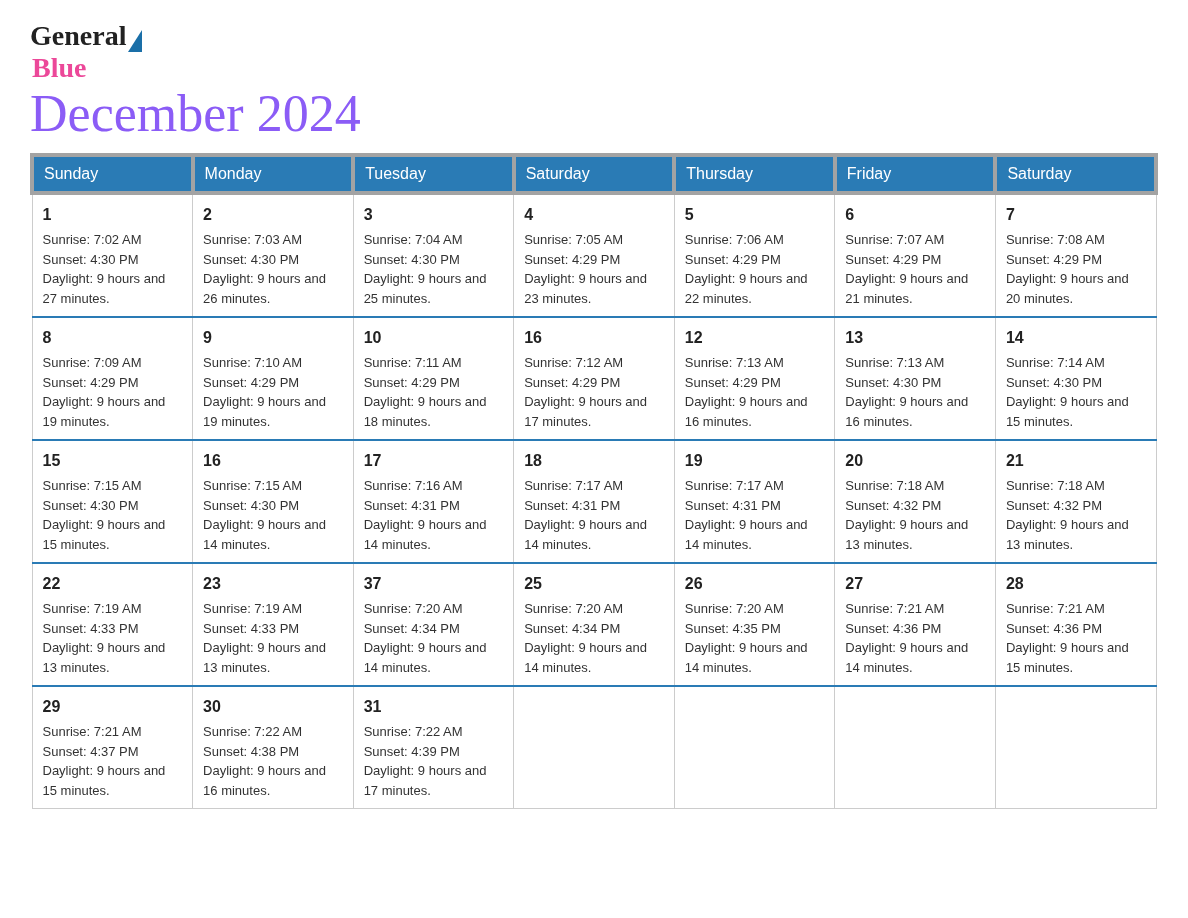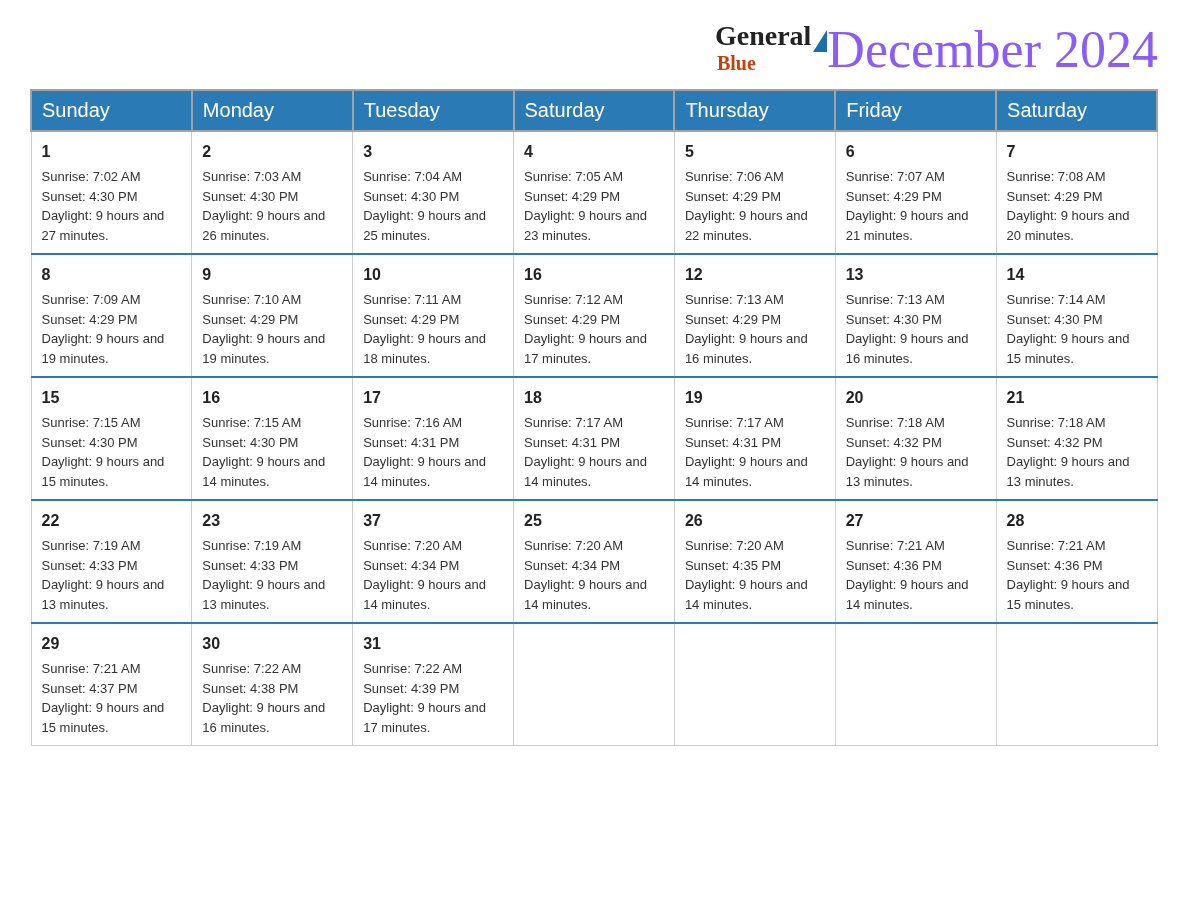--- a/index.html
+++ b/index.html
@@ -11,9 +11,10 @@
     }
     .header {
       display: flex;
-      justify-content: flex-end;
+      justify-content: flex-start;
       align-items: flex-start;
       margin-bottom: 10px;
+      flex-direction: column;
     }
     .logo {
       display: flex;

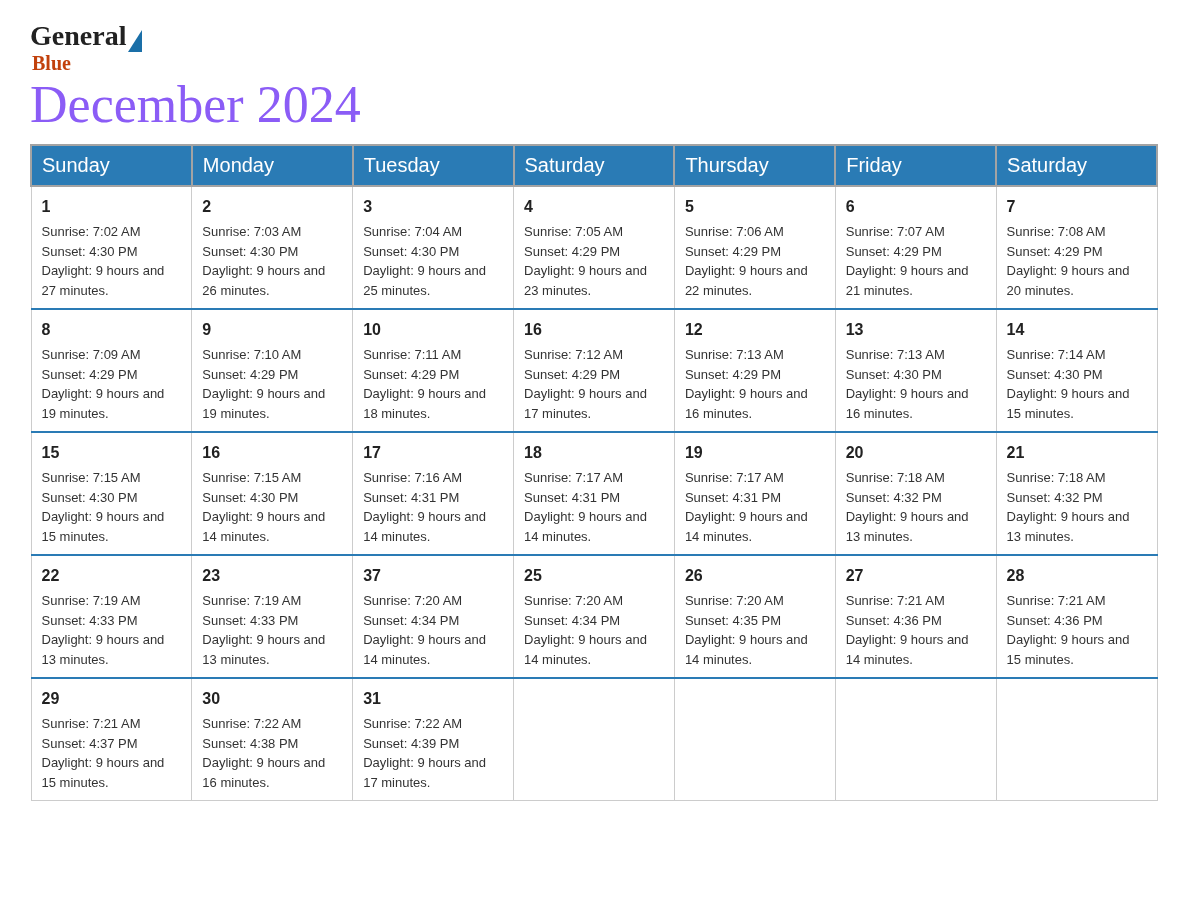--- a/index.html
+++ b/index.html
@@ -40,9 +40,9 @@
       margin-left: 2px;
     }
     .logo-blue {
-      font-size: 20px;
+      font-size: 28px;
       font-weight: bold;
-      color: #c2410c;
+      color: #ec4899;
       font-family: Georgia, serif;
       margin-left: 2px;
     }

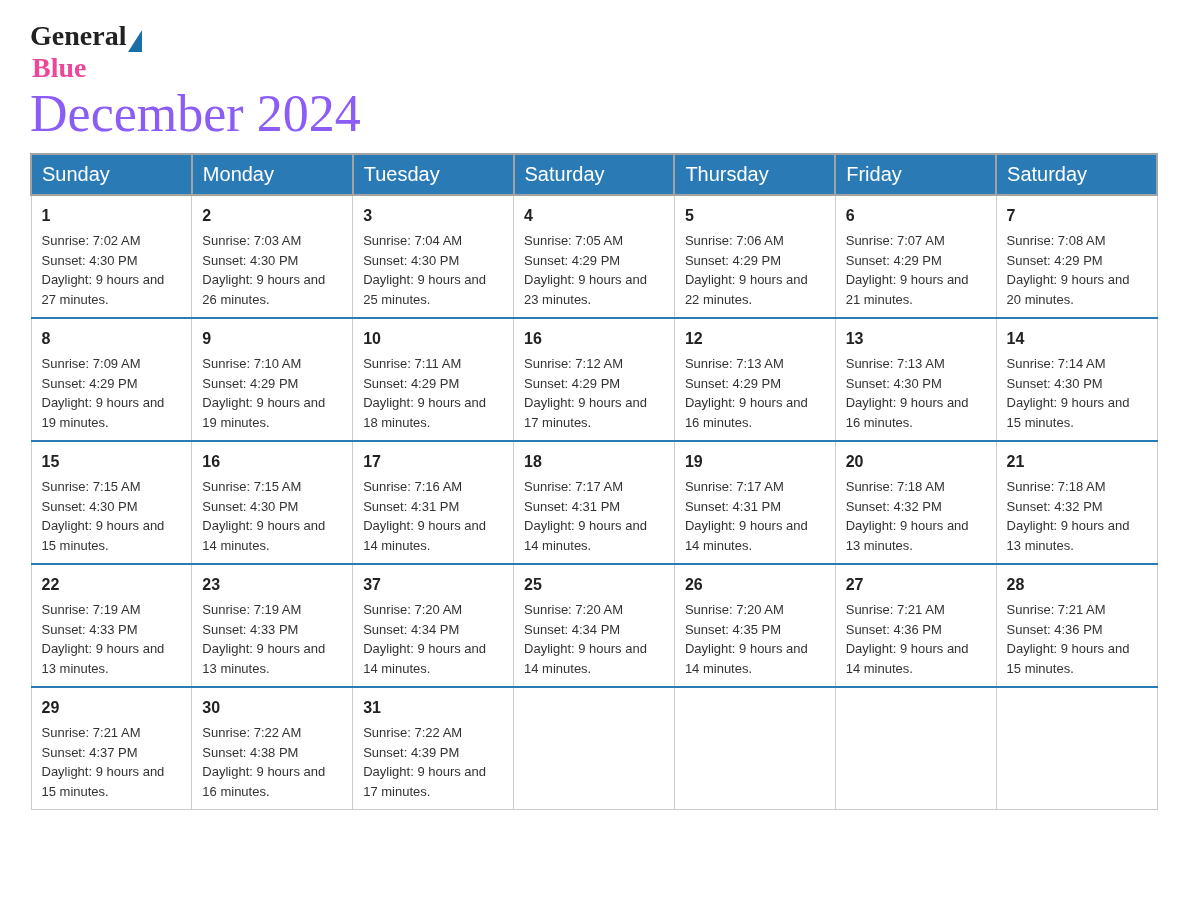--- a/index.html
+++ b/index.html
@@ -70,9 +70,9 @@
       color: #fff;
       padding: 8px 10px;
       text-align: left;
-      font-size: 20px;
+      font-size: 16px;
       font-weight: normal;
-      border: 2px solid #a3a3a3;
+      border: 4px solid #a3a3a3;
     }
     .calendar-table td {
       vertical-align: top;

